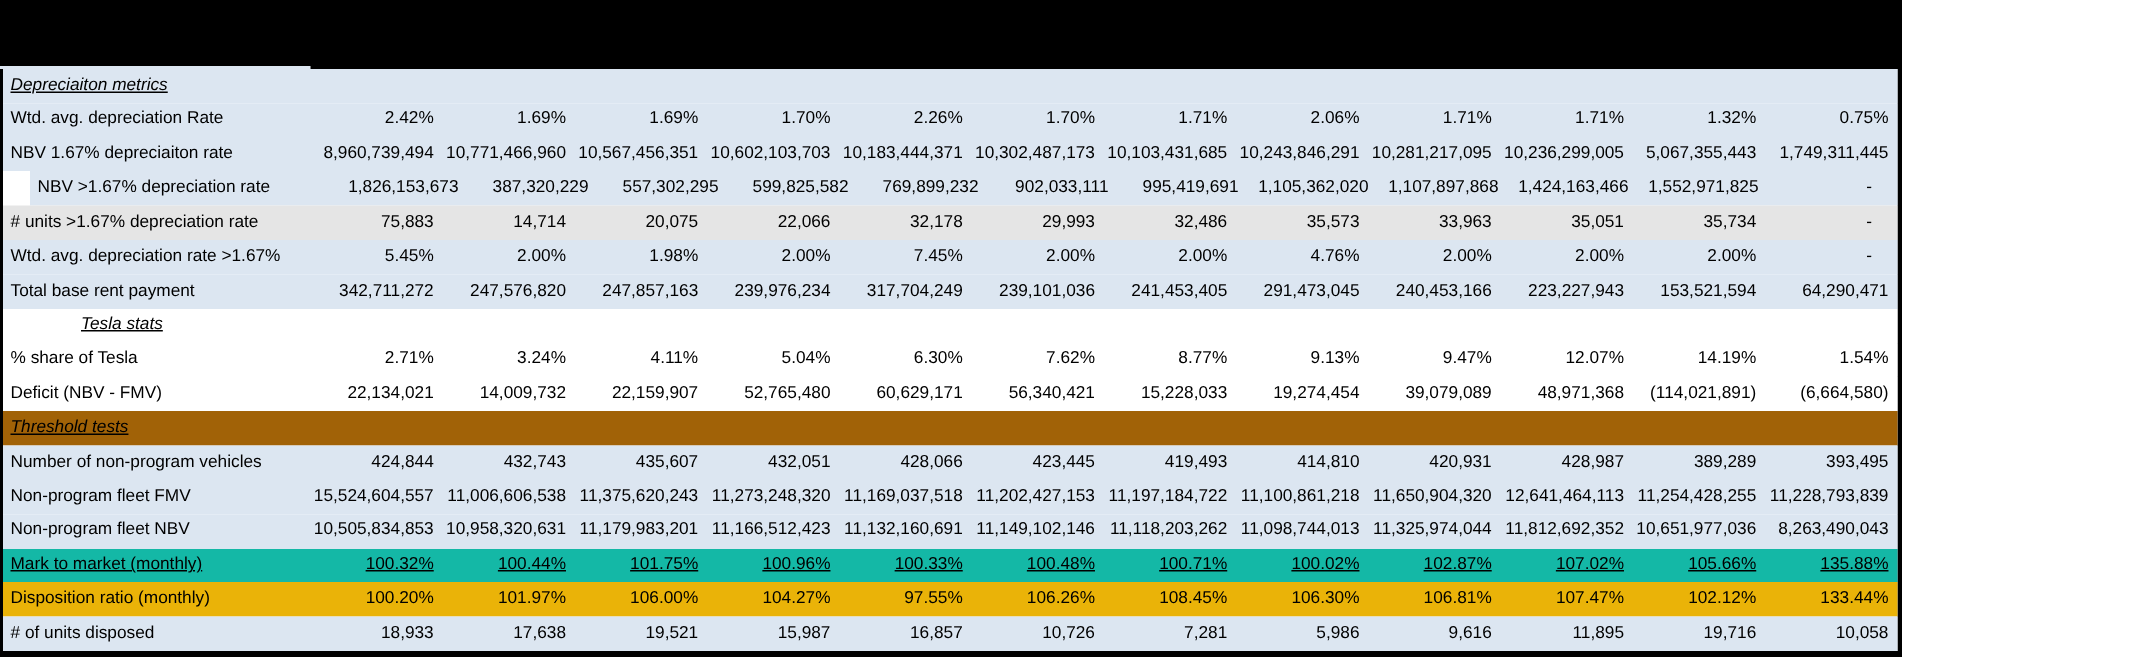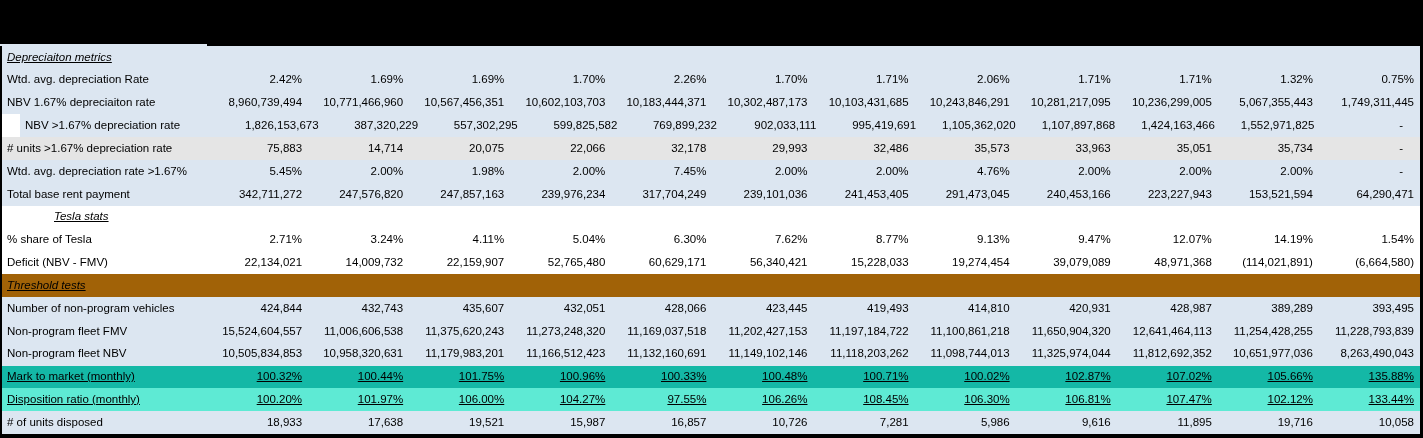--- a/index.html
+++ b/index.html
@@ -4,7 +4,7 @@
 <style>
   html, body { margin: 0; padding: 0; background: #ffffff; }
   .wrap {
-    width: 1423px; height: 438px;
+    width: 1268px; height: 438px;
     position: relative;
     background: #ffffff;
     font-family: "Liberation Sans", sans-serif;

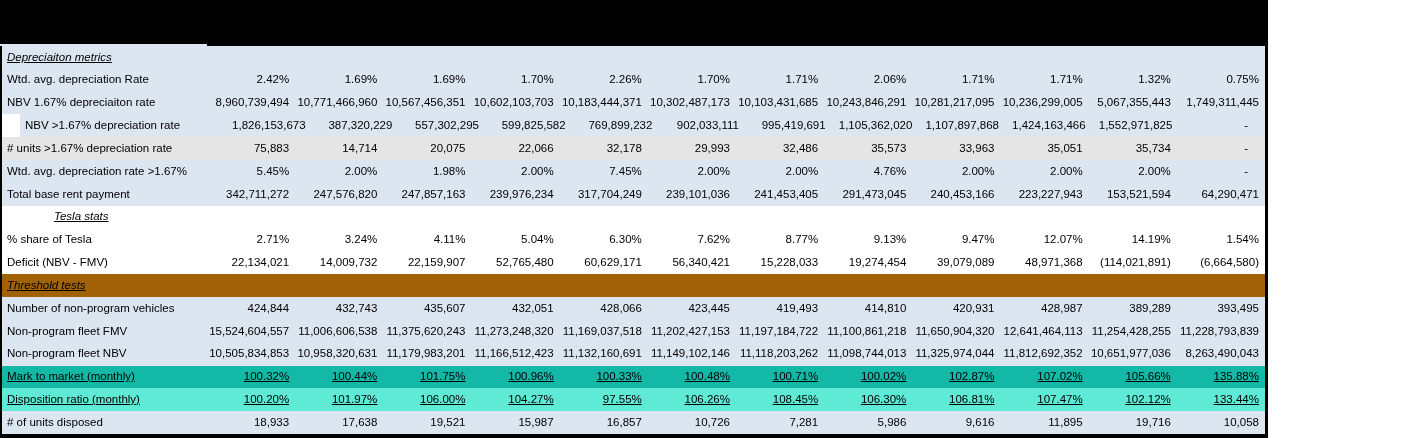--- a/index.html
+++ b/index.html
@@ -281,7 +281,7 @@
         <div class="cell val">105.66%</div>
         <div class="cell val">135.88%</div>
       </div>
-      <div class="trow" style="background: #5eead4; text-decoration: underline;">
+      <div class="trow" style="background: #eab308;">
         <div class="cell lbl">Disposition ratio (monthly)</div>
         <div class="cell val">100.20%</div>
         <div class="cell val">101.97%</div>

